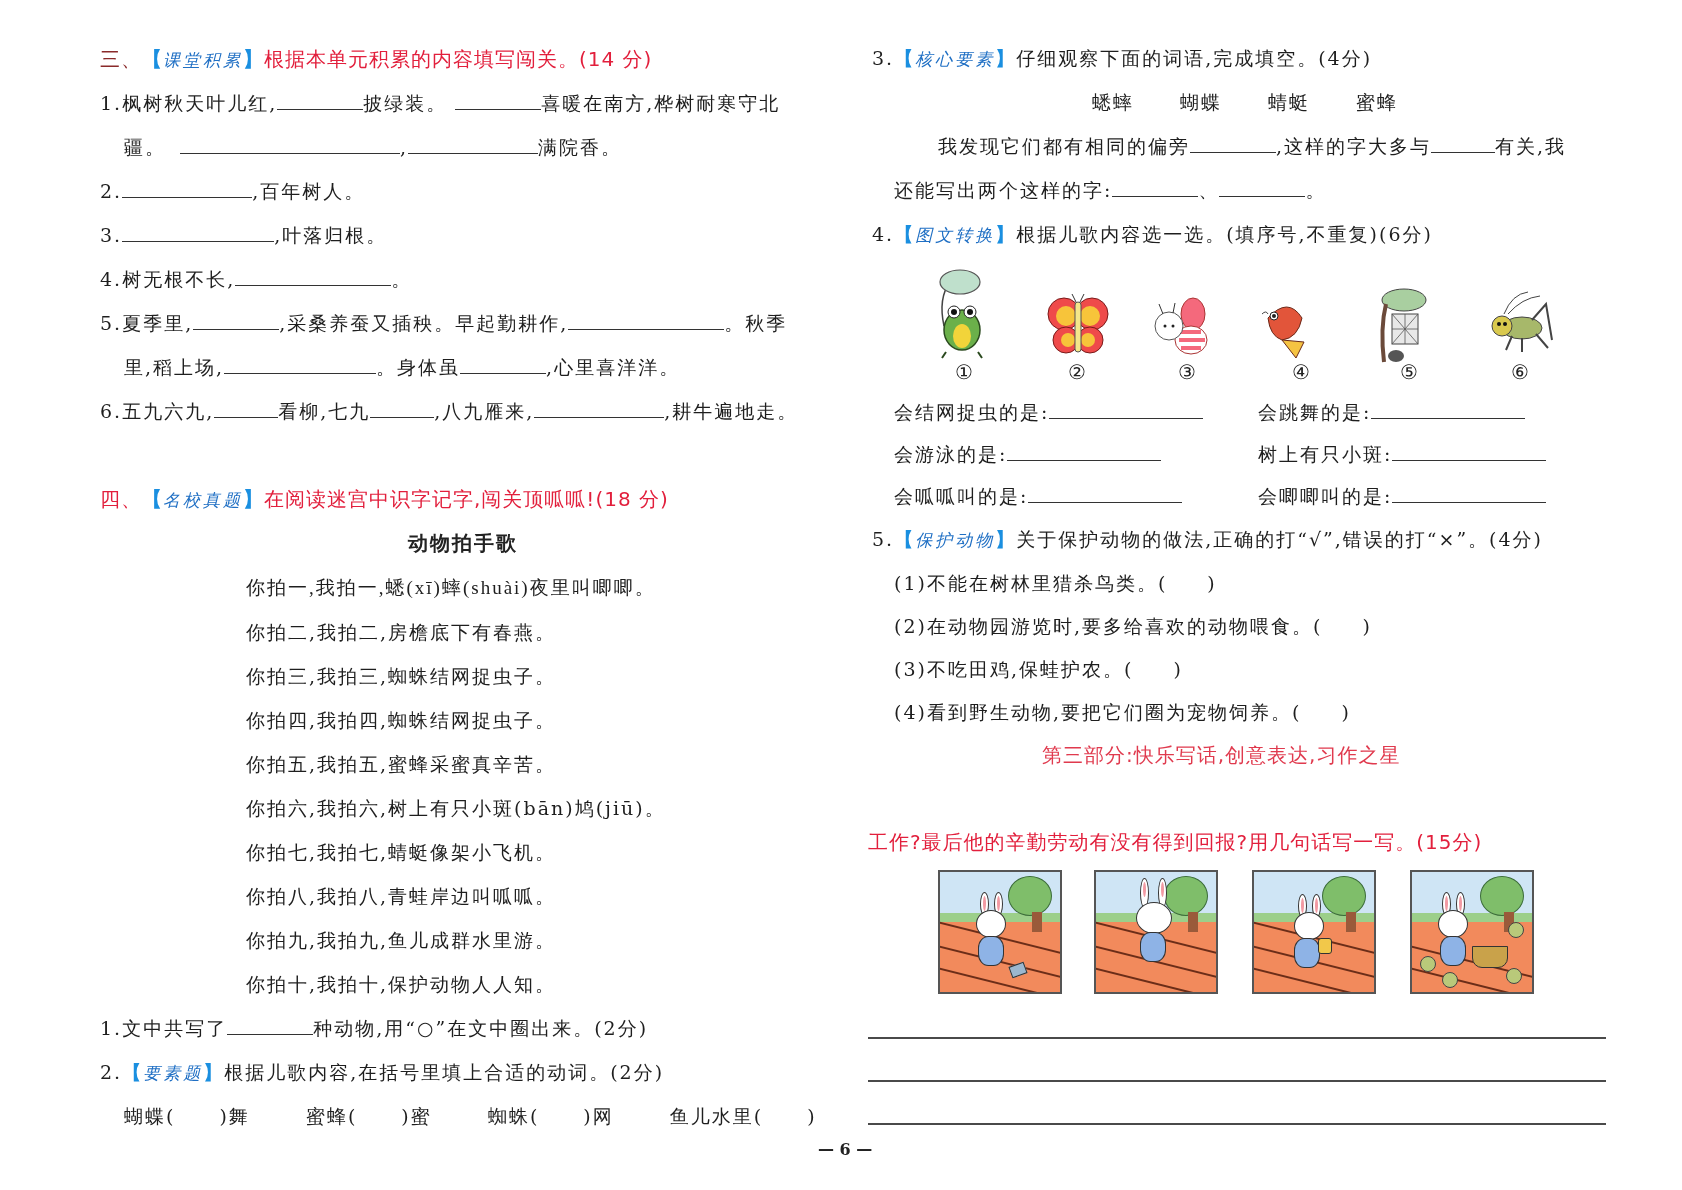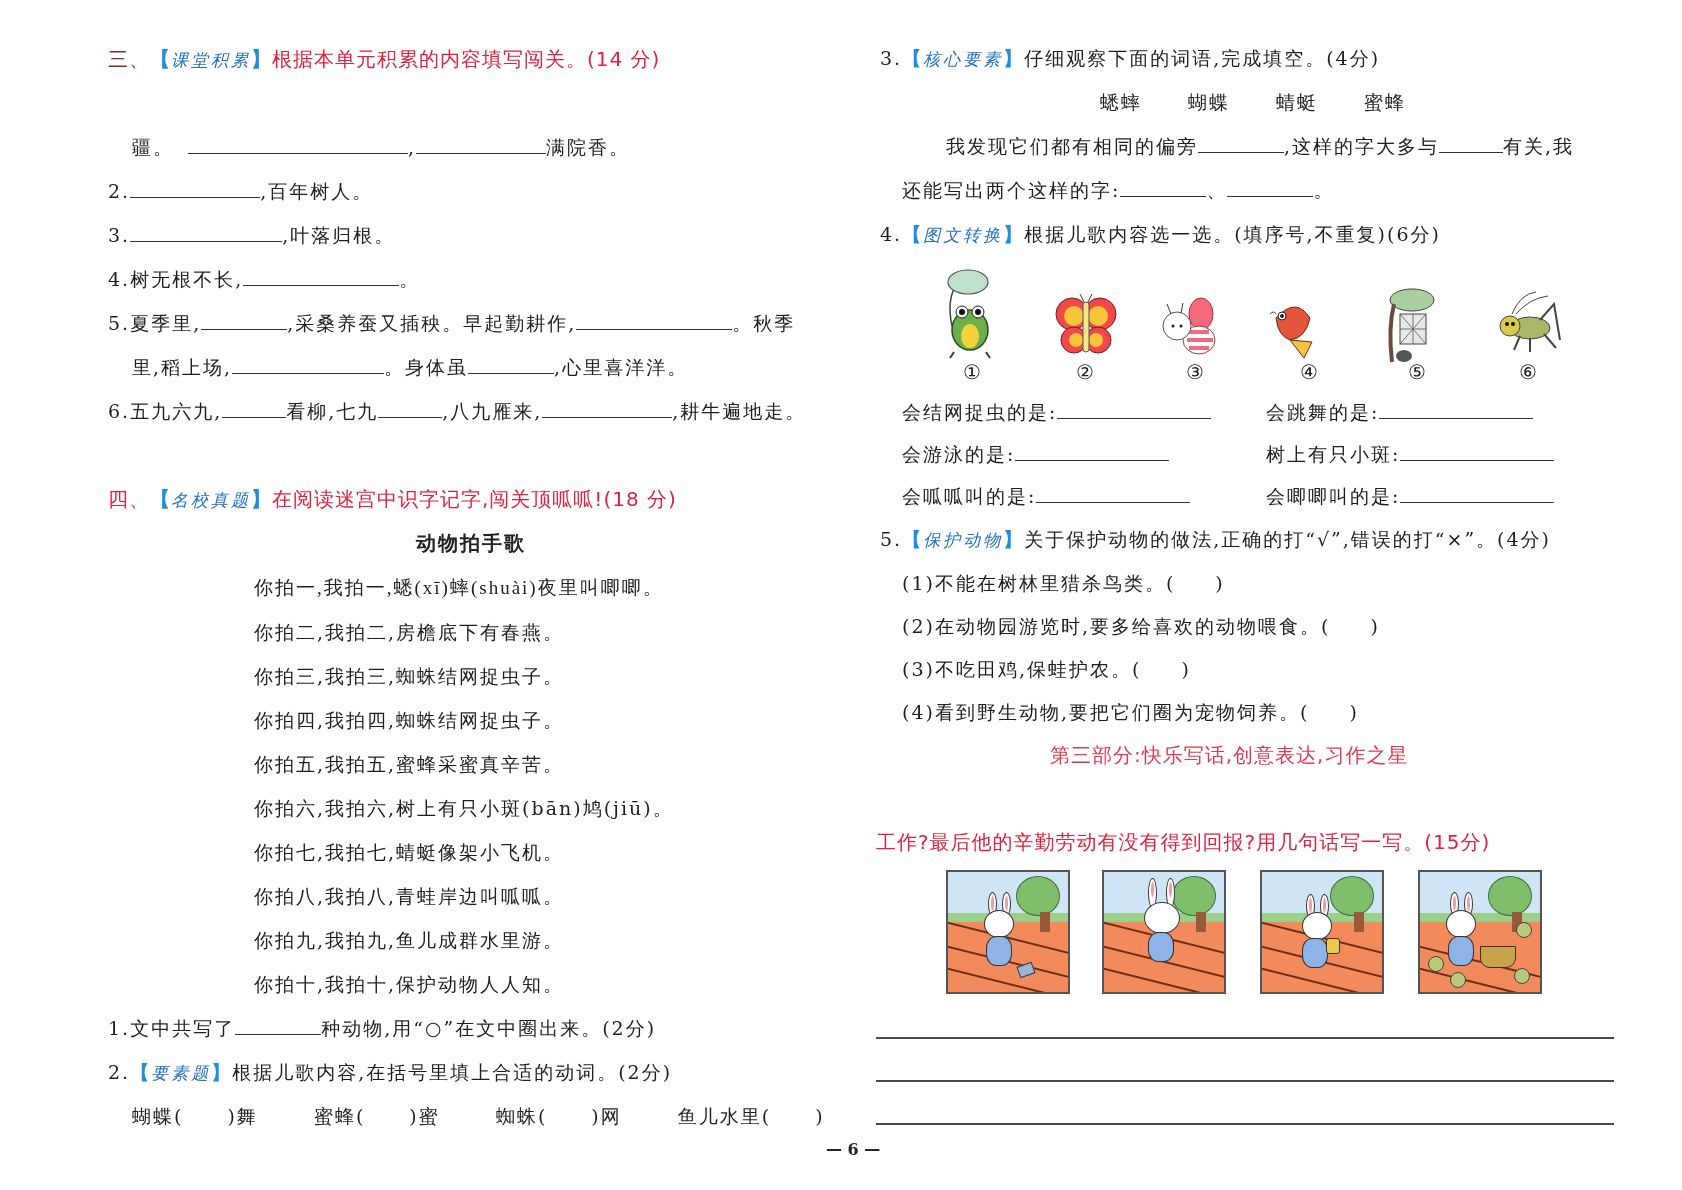--- a/index.html
+++ b/index.html
@@ -5,7 +5,7 @@
   * { box-sizing: border-box; margin: 0; padding: 0; }
   html, body { width: 1682px; height: 1190px; background: #ffffff; overflow: hidden; }
   body { position: relative; font-family: "DejaVu Serif", "Liberation Serif", serif; color: #222; }
-  .page { position: absolute; left: 16px; top: 0; width: 1388px; height: 1190px; }
+  .page { position: absolute; left: 8px; top: 0; width: 1388px; height: 1190px; }
   .abs { position: absolute; white-space: nowrap; }
   .line { font-size: 19px; line-height: 24px; letter-spacing: 2px; color: #1e1e1e; }
   .hdr { font-size: 20px; line-height: 26px; font-family: "DejaVu Sans", "Liberation Sans", sans-serif; letter-spacing: 1px; }

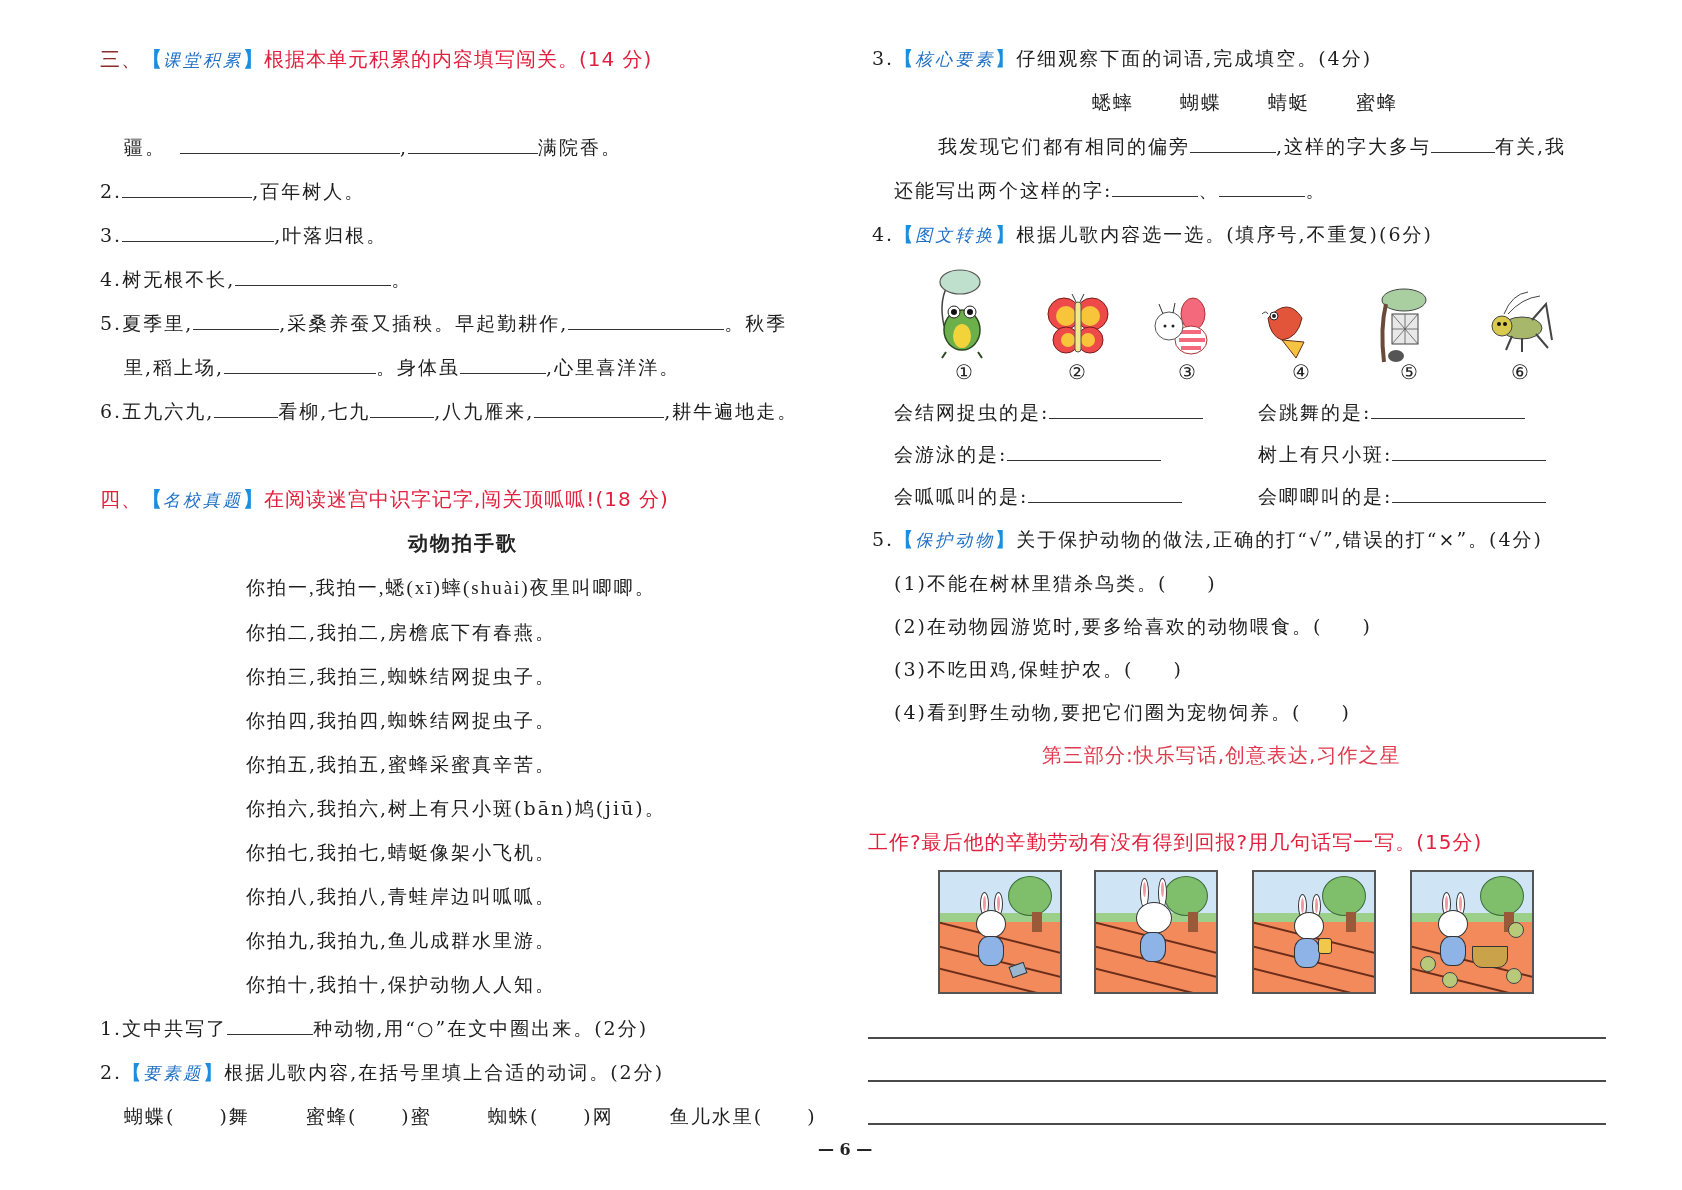--- a/index.html
+++ b/index.html
@@ -41,6 +41,9 @@
     <span class="maroon">三、</span><span class="brk">【</span><span class="tag">课堂积累</span><span class="brk">】</span><span class="red">根据本单元积累的内容填写闯关。(14 分)</span>
   </div>
 
+  <div class="abs line" style="left:92px; top:91px;">
+    <span>1.枫树秋天叶儿红,</span><span class="blank" style="width:86px"></span><span>披绿装。</span><span class="blank" style="width:86px;margin-left:8px"></span><span>喜暖在南方,桦树耐寒守北</span>
+  </div>
   <div class="abs line" style="left:116px; top:135px;">
     <span>疆。</span><span class="blank" style="width:220px;margin-left:14px"></span><span>,</span><span class="blank" style="width:130px"></span><span>满院香。</span>
   </div>

